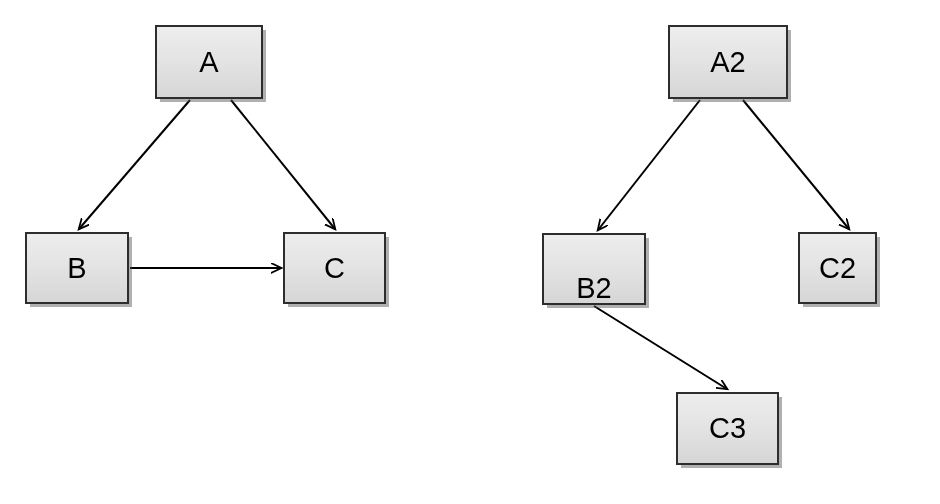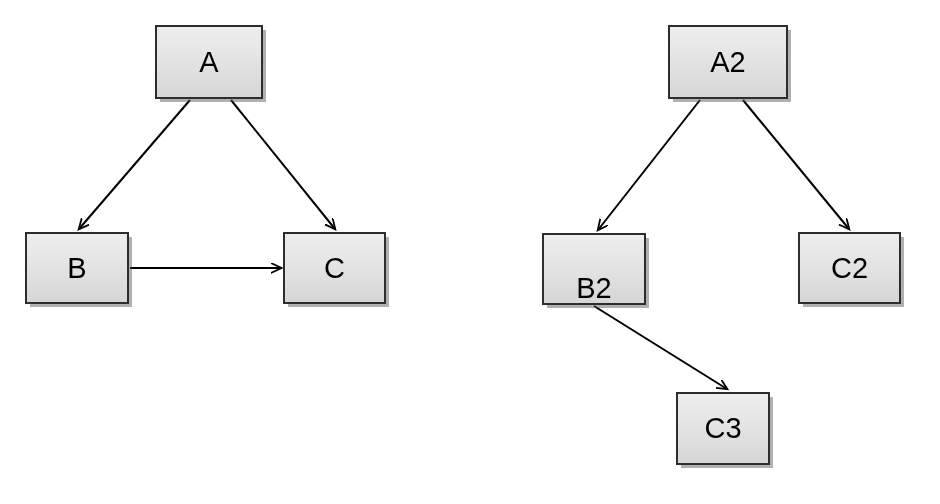--- a/index.html
+++ b/index.html
@@ -85,7 +85,7 @@
       <div class="node" style="left: 542px; top: 233px; width: 104px; height: 72px; align-items: flex-end;">
         <span class="node-label">B2</span>
       </div>
-      <div class="node" style="left: 798px; top: 232px; width: 103px; height: 72px;">
+      <div class="node" style="left: 798px; top: 232px; width: 79px; height: 72px;">
         <span class="node-label">C2</span>
       </div>
       <div class="node" style="left: 676px; top: 392px; width: 94px; height: 73px;">

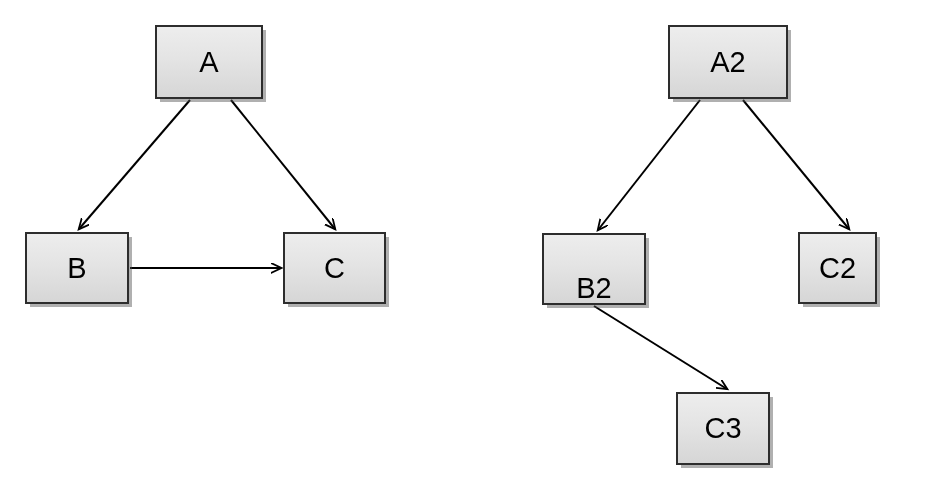--- a/index.html
+++ b/index.html
@@ -88,7 +88,7 @@
       <div class="node" style="left: 798px; top: 232px; width: 79px; height: 72px;">
         <span class="node-label">C2</span>
       </div>
-      <div class="node" style="left: 676px; top: 392px; width: 94px; height: 73px;">
+      <div class="node" style="left: 676px; top: 392px; width: 103px; height: 73px;">
         <span class="node-label">C3</span>
       </div>
     </div>

